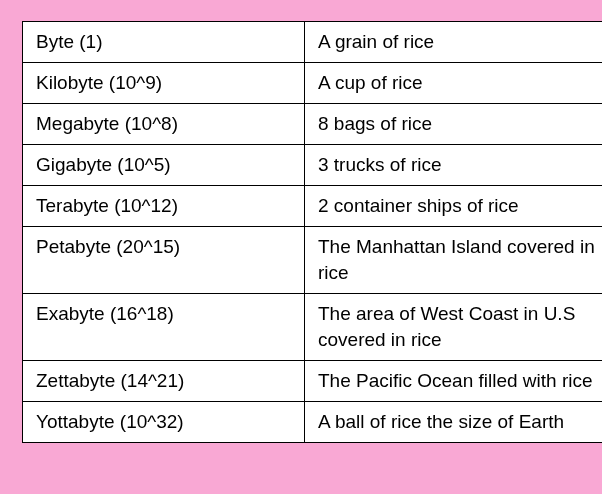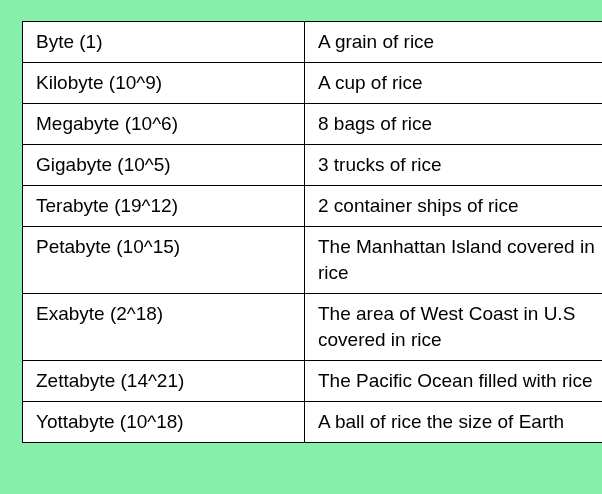--- a/index.html
+++ b/index.html
@@ -14,7 +14,7 @@
     position: relative;
     width: 602px;
     height: 494px;
-    background: #86efac;
+    background: #f9a8d4;
     overflow: hidden;
   }
   table.rice-table {

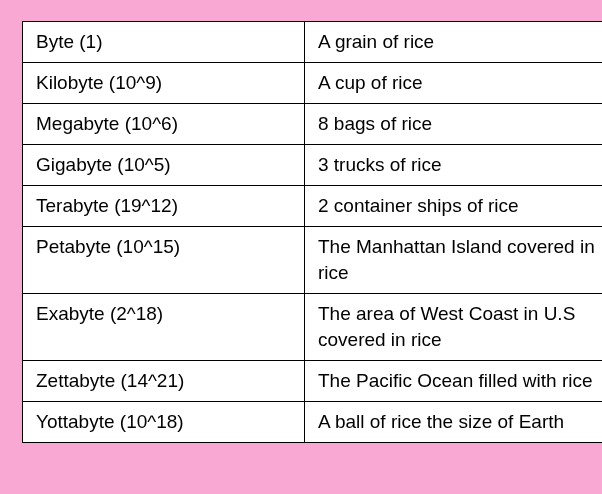--- a/index.html
+++ b/index.html
@@ -54,7 +54,7 @@
         <td class="col-analogy">A cup of rice</td>
       </tr>
       <tr>
-        <td class="col-unit">Megabyte (10^6)</td>
+        <td class="col-unit">Megabyte (10^8)</td>
         <td class="col-analogy">8 bags of rice</td>
       </tr>
       <tr>

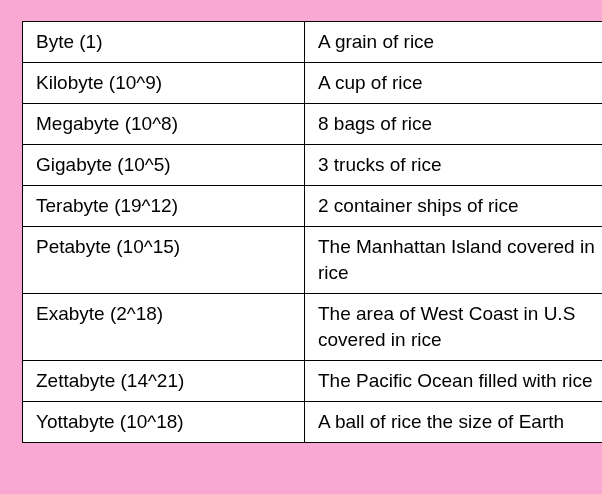--- a/index.html
+++ b/index.html
@@ -62,7 +62,7 @@
         <td class="col-analogy">3 trucks of rice</td>
       </tr>
       <tr>
-        <td class="col-unit">Terabyte (19^12)</td>
+        <td class="col-unit">Terabyte (10^12)</td>
         <td class="col-analogy">2 container ships of rice</td>
       </tr>
       <tr>

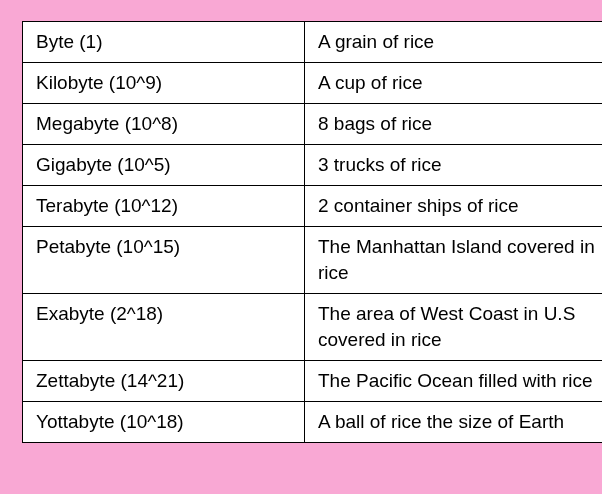--- a/index.html
+++ b/index.html
@@ -66,7 +66,7 @@
         <td class="col-analogy">2 container ships of rice</td>
       </tr>
       <tr>
-        <td class="col-unit">Petabyte (10^15)</td>
+        <td class="col-unit">Petabyte (20^15)</td>
         <td class="col-analogy">The Manhattan Island covered in rice</td>
       </tr>
       <tr>

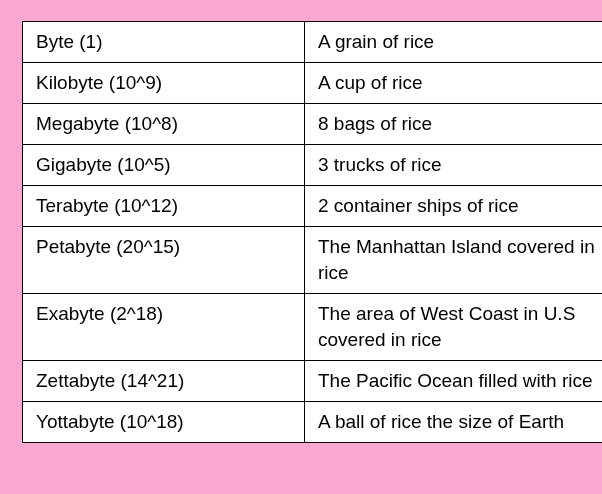--- a/index.html
+++ b/index.html
@@ -70,7 +70,7 @@
         <td class="col-analogy">The Manhattan Island covered in rice</td>
       </tr>
       <tr>
-        <td class="col-unit">Exabyte (2^18)</td>
+        <td class="col-unit">Exabyte (16^18)</td>
         <td class="col-analogy">The area of West Coast in U.S covered in rice</td>
       </tr>
       <tr>

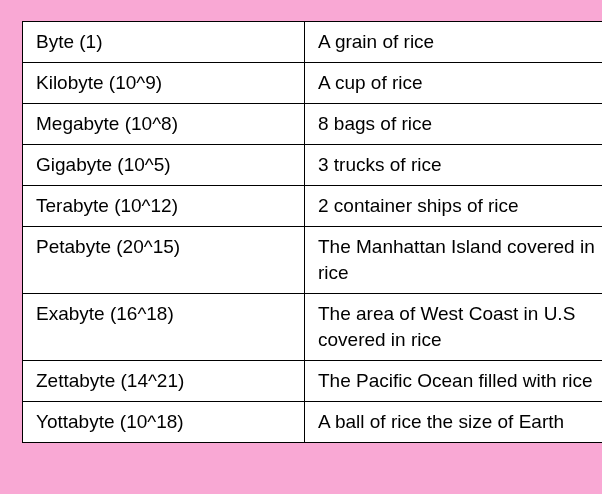--- a/index.html
+++ b/index.html
@@ -78,7 +78,7 @@
         <td class="col-analogy">The Pacific Ocean filled with rice</td>
       </tr>
       <tr>
-        <td class="col-unit">Yottabyte (10^18)</td>
+        <td class="col-unit">Yottabyte (10^32)</td>
         <td class="col-analogy">A ball of rice the size of Earth</td>
       </tr>
     </tbody>

